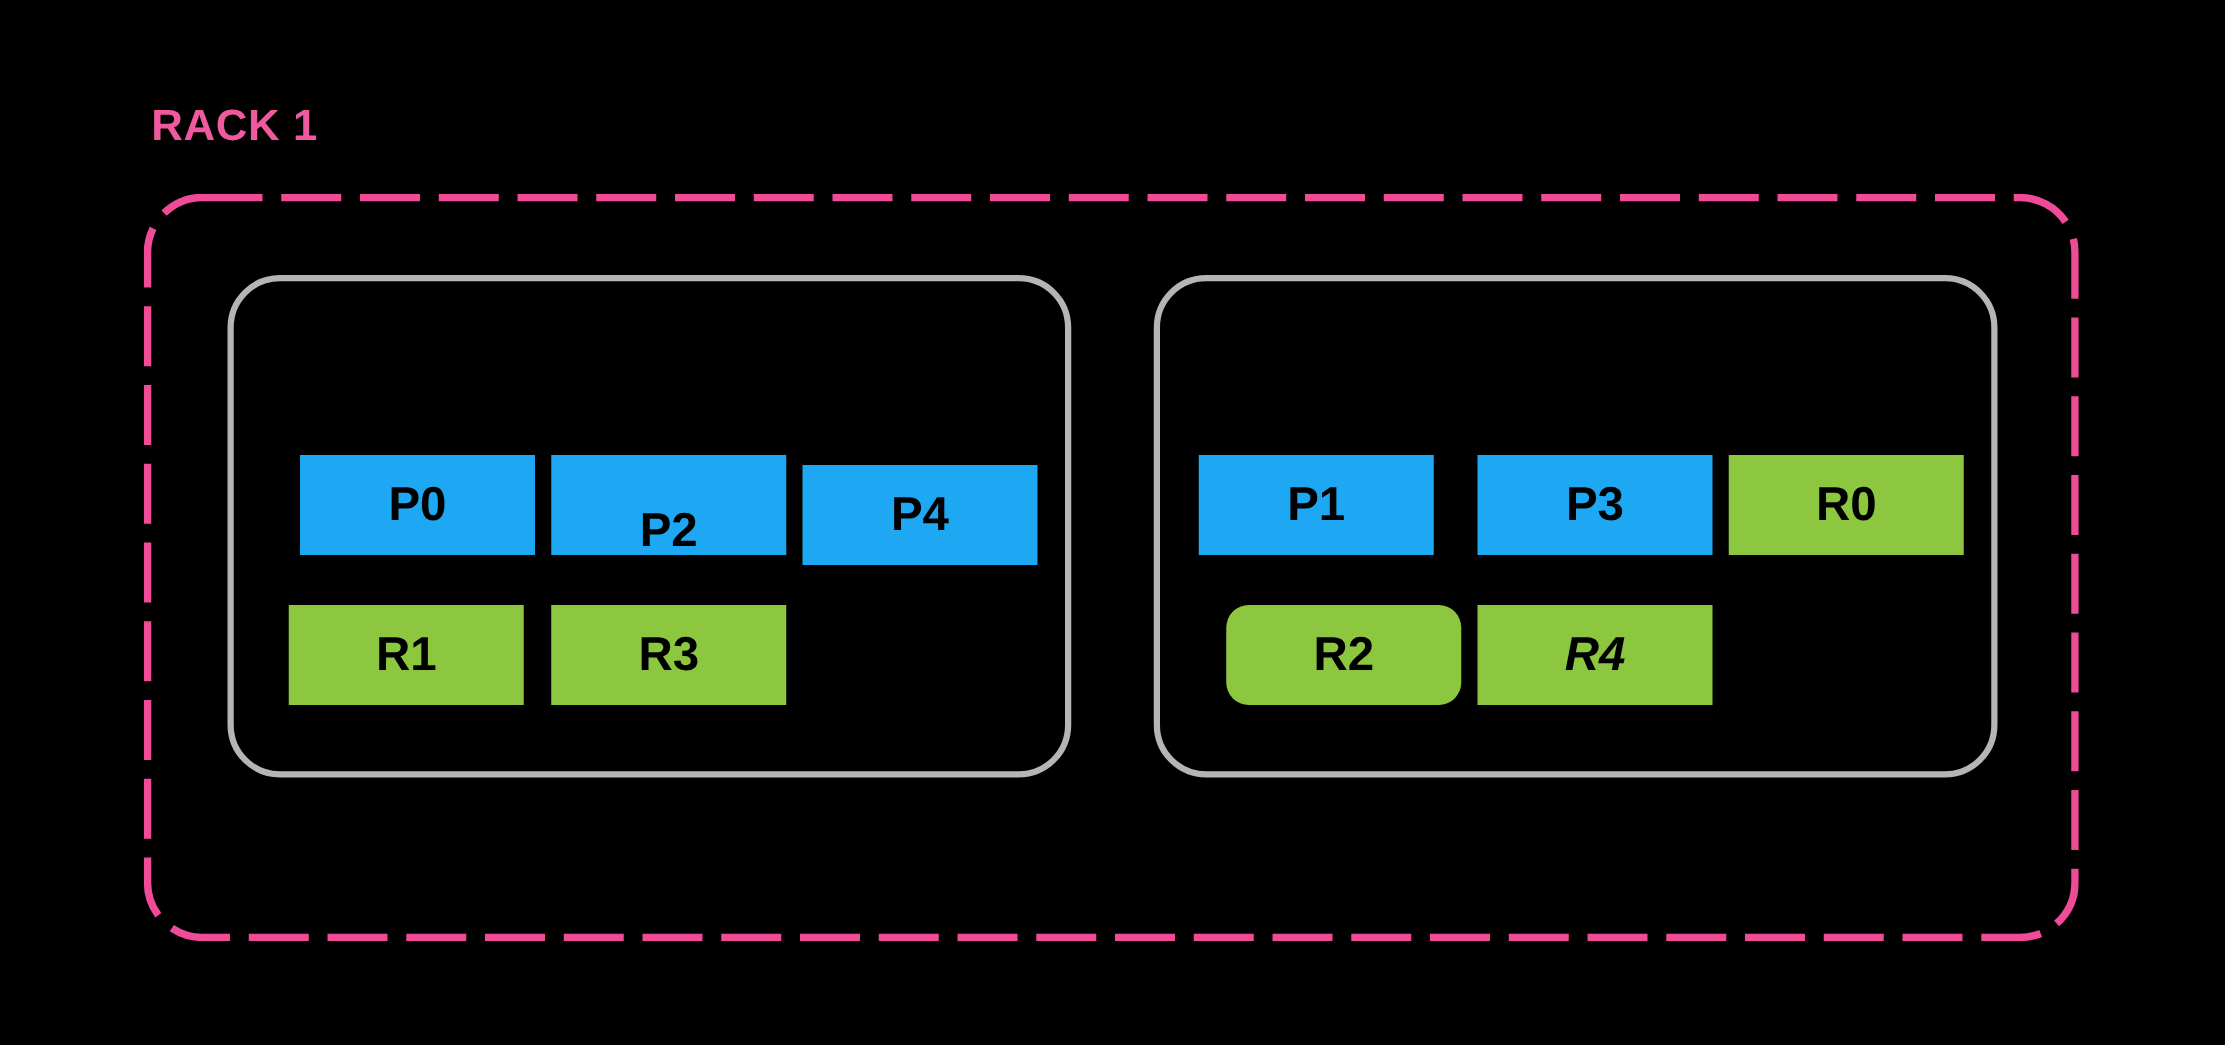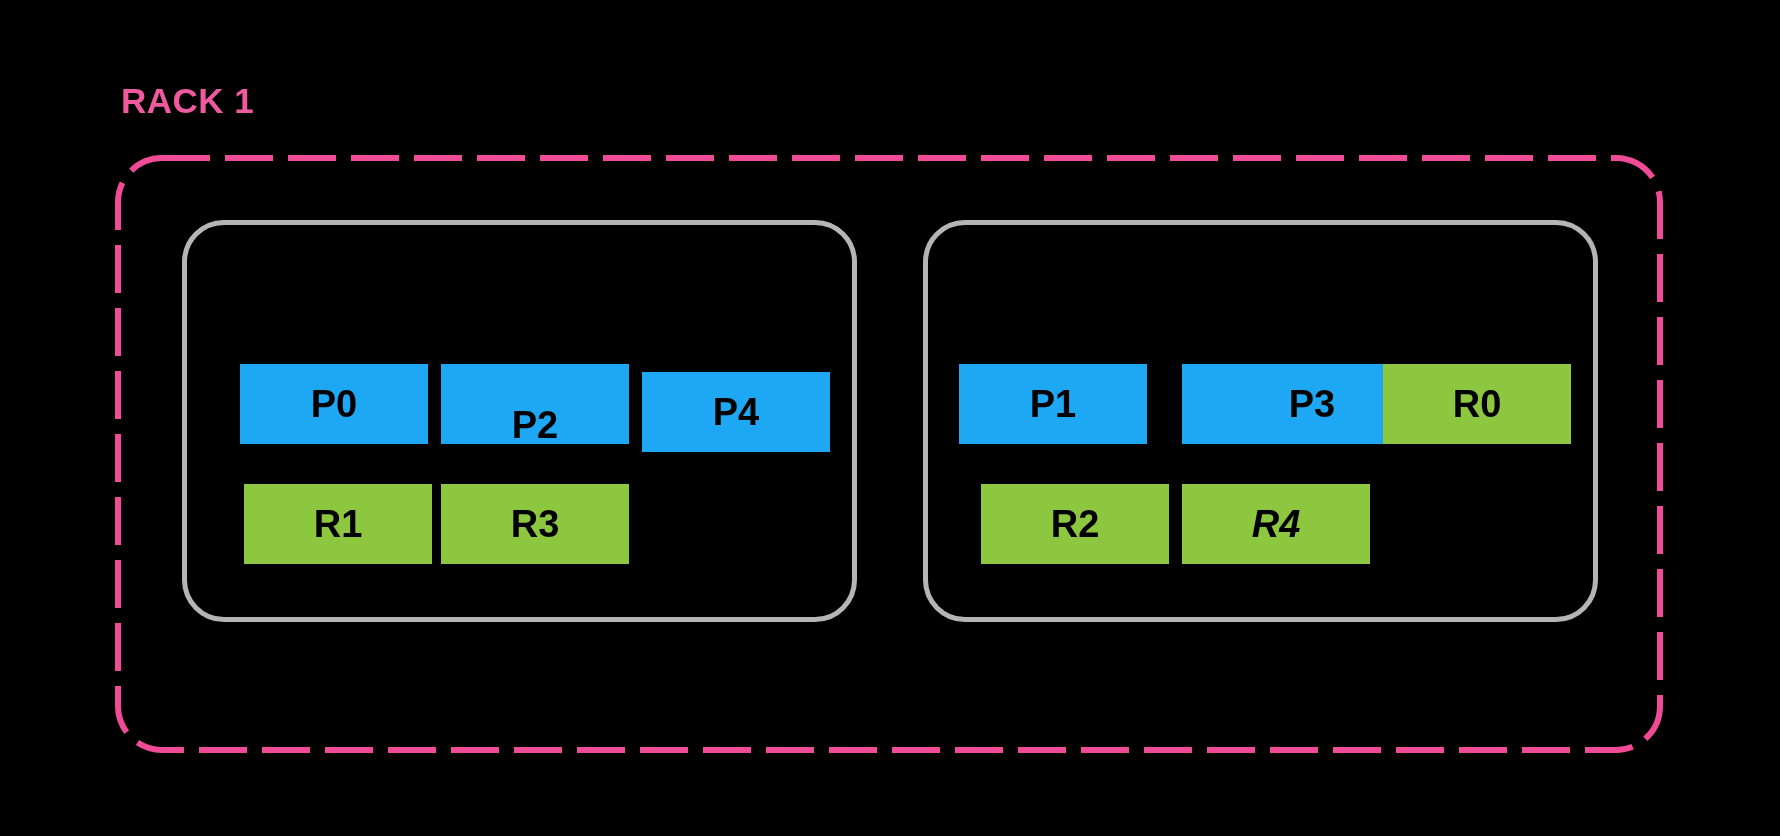--- a/index.html
+++ b/index.html
@@ -72,7 +72,7 @@
   .pos-a4 { left: 244px;  top: 484px; justify-content: center; }
   .pos-a5 { left: 441px;  top: 484px; text-align: center; }
   .pos-b1 { left: 959px;  top: 364px; }
-  .pos-b2 { left: 1182px; top: 364px; padding-left: 36px; }
+  .pos-b2 { left: 1182px; top: 364px; }
   .pos-b3 { left: 1383px; top: 364px; text-align: right; }
   .pos-b4 { left: 981px;  top: 484px; }
   .pos-b5 { left: 1182px; top: 484px; font-style: italic; }

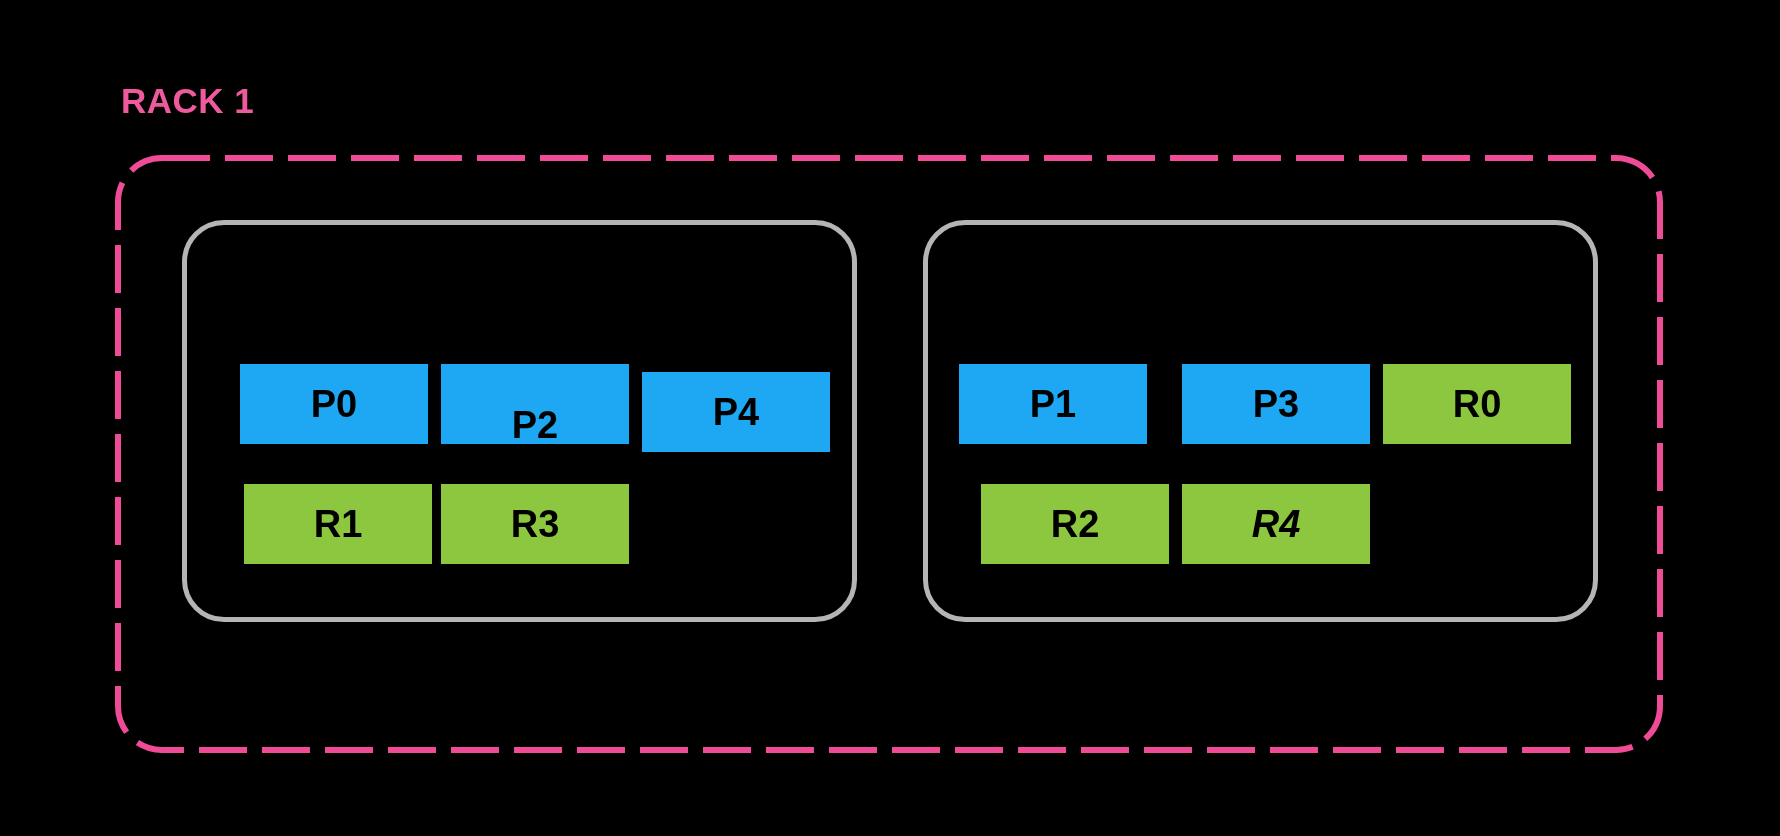--- a/index.html
+++ b/index.html
@@ -69,7 +69,7 @@
   .pos-a1 { left: 240px;  top: 364px; }
   .pos-a2 { left: 441px;  top: 364px; align-items: flex-end; }
   .pos-a3 { left: 642px;  top: 372px; }
-  .pos-a4 { left: 244px;  top: 484px; justify-content: center; }
+  .pos-a4 { left: 231px;  top: 484px; justify-content: center; }
   .pos-a5 { left: 441px;  top: 484px; text-align: center; }
   .pos-b1 { left: 959px;  top: 364px; }
   .pos-b2 { left: 1182px; top: 364px; }

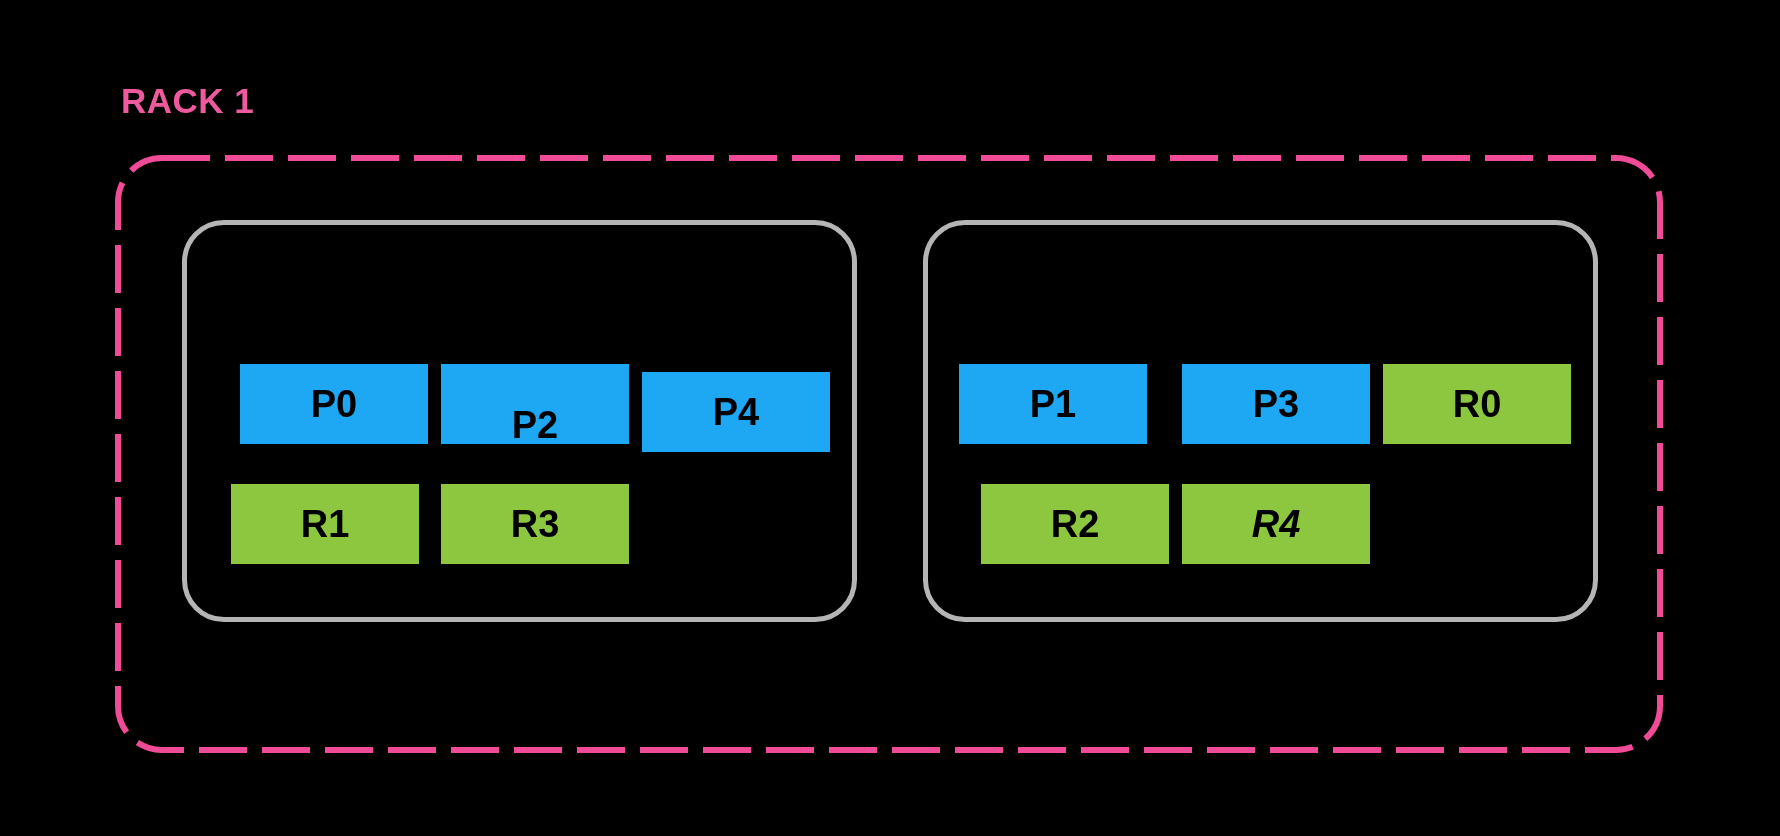--- a/index.html
+++ b/index.html
@@ -74,7 +74,7 @@
   .pos-b1 { left: 959px;  top: 364px; }
   .pos-b2 { left: 1182px; top: 364px; }
   .pos-b3 { left: 1383px; top: 364px; text-align: right; }
-  .pos-b4 { left: 981px;  top: 484px; }
+  .pos-b4 { left: 981px;  top: 484px; border-radius: 18px; }
   .pos-b5 { left: 1182px; top: 484px; font-style: italic; }
 </style>
 </head>

